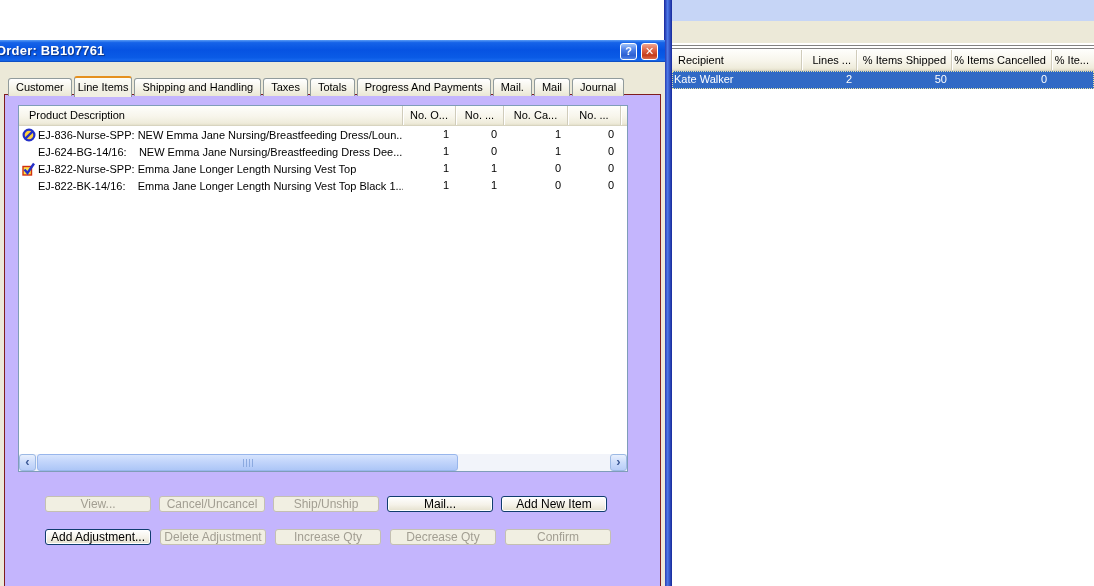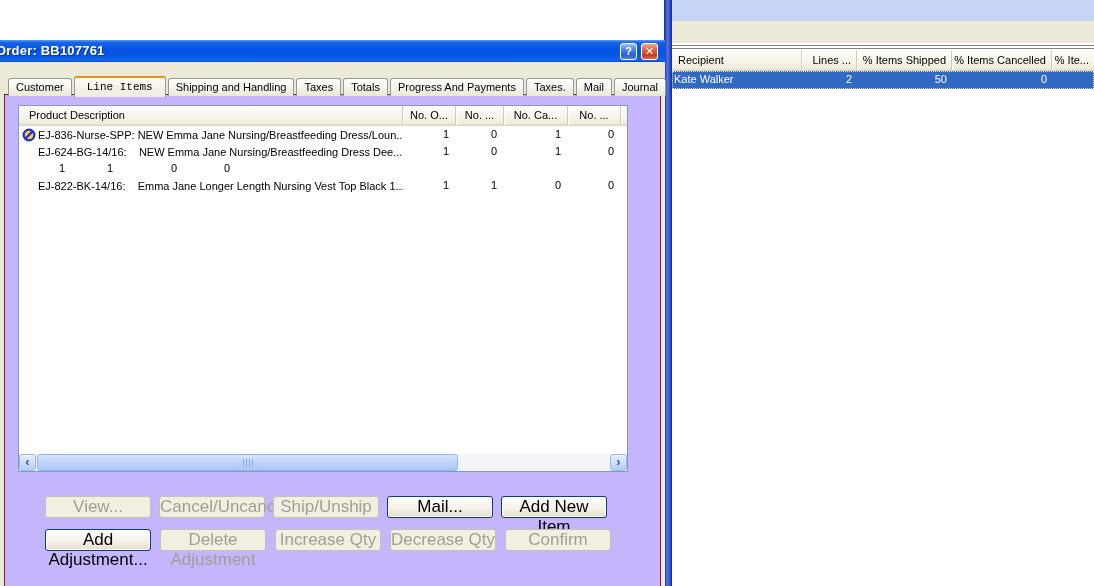--- a/index.html
+++ b/index.html
@@ -23,8 +23,8 @@
   .tab { height:18px; padding:0 7px; font-size:11px; line-height:17px; color:#000; white-space:nowrap;
          border:1px solid #919B9C; border-bottom:none; border-radius:3px 3px 0 0;
          background:linear-gradient(180deg,#FFFFFF 0%,#F4F2E6 60%,#EAE7D4 100%); }
-  .tab.active { height:21px; margin-bottom:-1px; border-top:2px solid #E5901E; line-height:18px; padding:0 12px;
-                background:linear-gradient(180deg,#FDFDF8 0%,#F1EFE2 70%); position:relative; z-index:4;font-family:Liberation Mono, monospace; }
+  .tab.active { height:21px; margin-bottom:-1px; border-top:2px solid #E5901E; line-height:18px; padding:0 3px;
+                background:linear-gradient(180deg,#FDFDF8 0%,#F1EFE2 70%); position:relative; z-index:4; }
 
   .tabpage { position:absolute; left:4px; top:54px; width:657px; height:524px;
              border:1px solid #7f1d1d; background:#c4b5fd; z-index:2; }

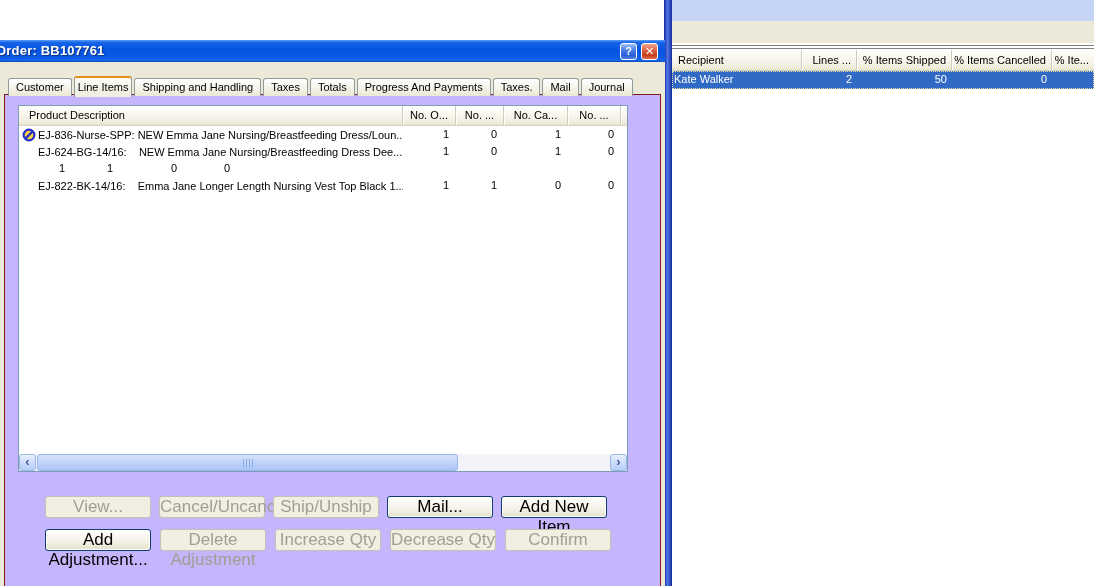--- a/index.html
+++ b/index.html
@@ -134,7 +134,7 @@
       <div class="tab">Taxes</div>
       <div class="tab">Totals</div>
       <div class="tab">Progress And Payments</div>
-      <div class="tab">Taxes.</div>
+      <div class="tab">Mail.</div>
       <div class="tab">Mail</div>
       <div class="tab">Journal</div>
     </div>

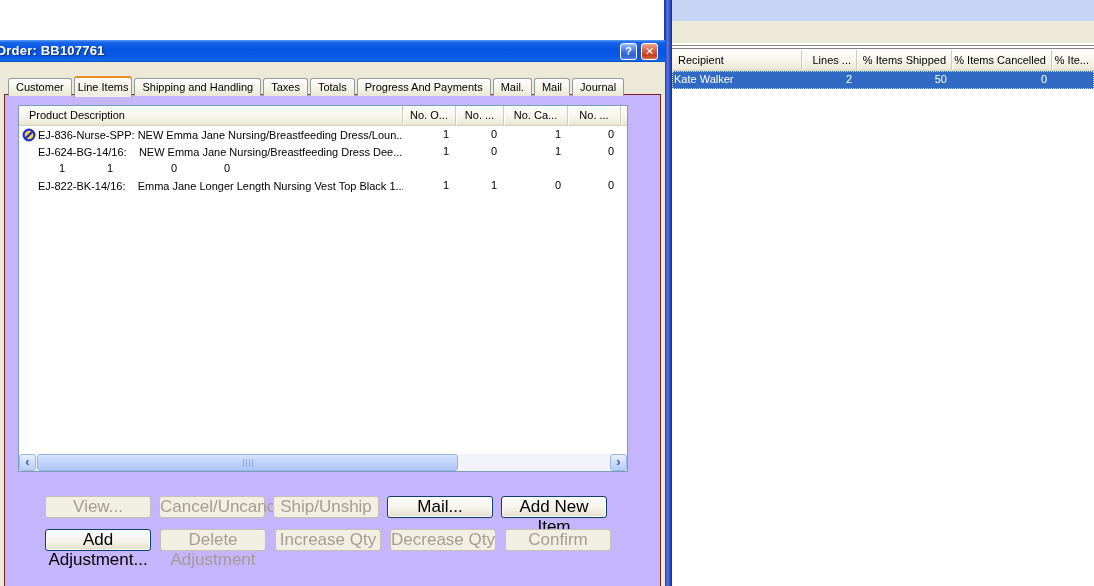--- a/index.html
+++ b/index.html
@@ -176,6 +176,15 @@
             <div class="cell num" style="width: 53px;">0</div>
           </div>
           <div class="lv-row">
+            <div class="cell desc" style="width: 384px;">
+              <span class="row-icon">
+                <svg width="14" height="14" viewBox="0 0 14 14">
+                  <rect x="1" y="4.5" width="8.5" height="8.5" fill="#FFE049" stroke="#D03010" stroke-width="1.4"></rect>
+                  <path d="M2.5 7.5 L5.5 11 L12 1.5" fill="none" stroke="#2430C8" stroke-width="2.4"></path>
+                </svg>
+              </span>
+              <span class="desc-text">EJ-822-Nurse-SPP: Emma Jane Longer Length Nursing Vest Top</span>
+            </div>
             <div class="cell num" style="width: 53px;">1</div>
             <div class="cell num" style="width: 48px;">1</div>
             <div class="cell num" style="width: 64px;">0</div>

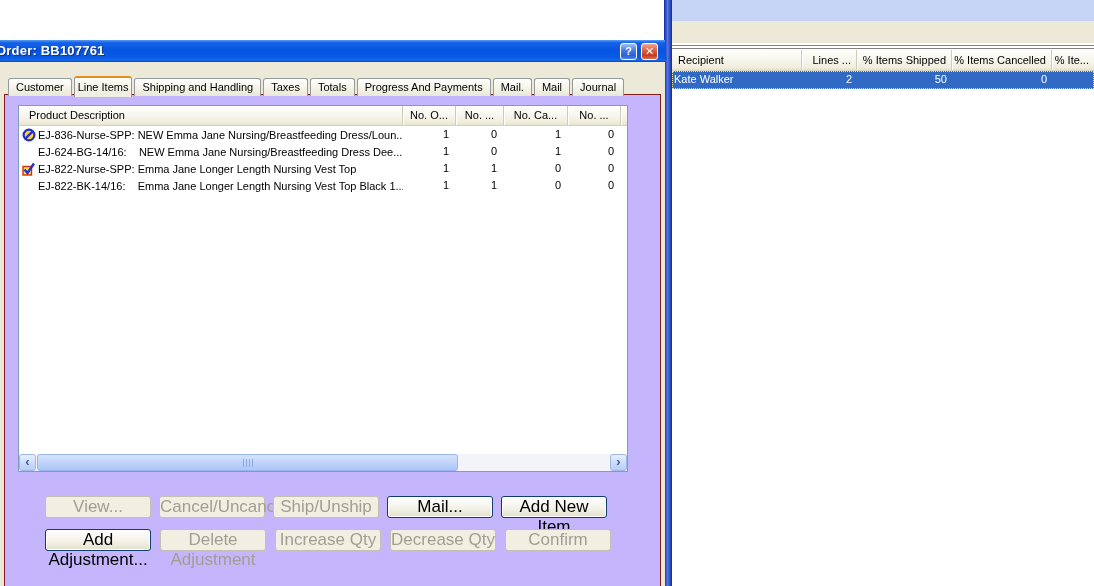--- a/index.html
+++ b/index.html
@@ -64,7 +64,7 @@
   .btnrow { position:absolute; left:40px; display:flex; gap:8px; }
   .btnrow.r1 { top:401px; }
   .btnrow.r2 { top:434px;gap:9px; }
-  .xpbtn { width:106px; height:22px; font-size:17px; font-family:inherit; border-radius:3px; }
+  .xpbtn { width:106px; height:16px; font-size:12px; font-family:inherit; border-radius:3px; }
   .xpbtn.on { border:1px solid #103D6E; color:#000;
      background:linear-gradient(180deg,#FFFFFF 0%,#F5F2E9 55%,#E8E4D3 90%,#DDD8C4 100%);
      box-shadow:inset 0 0 0 1px #FFFFFF; }

